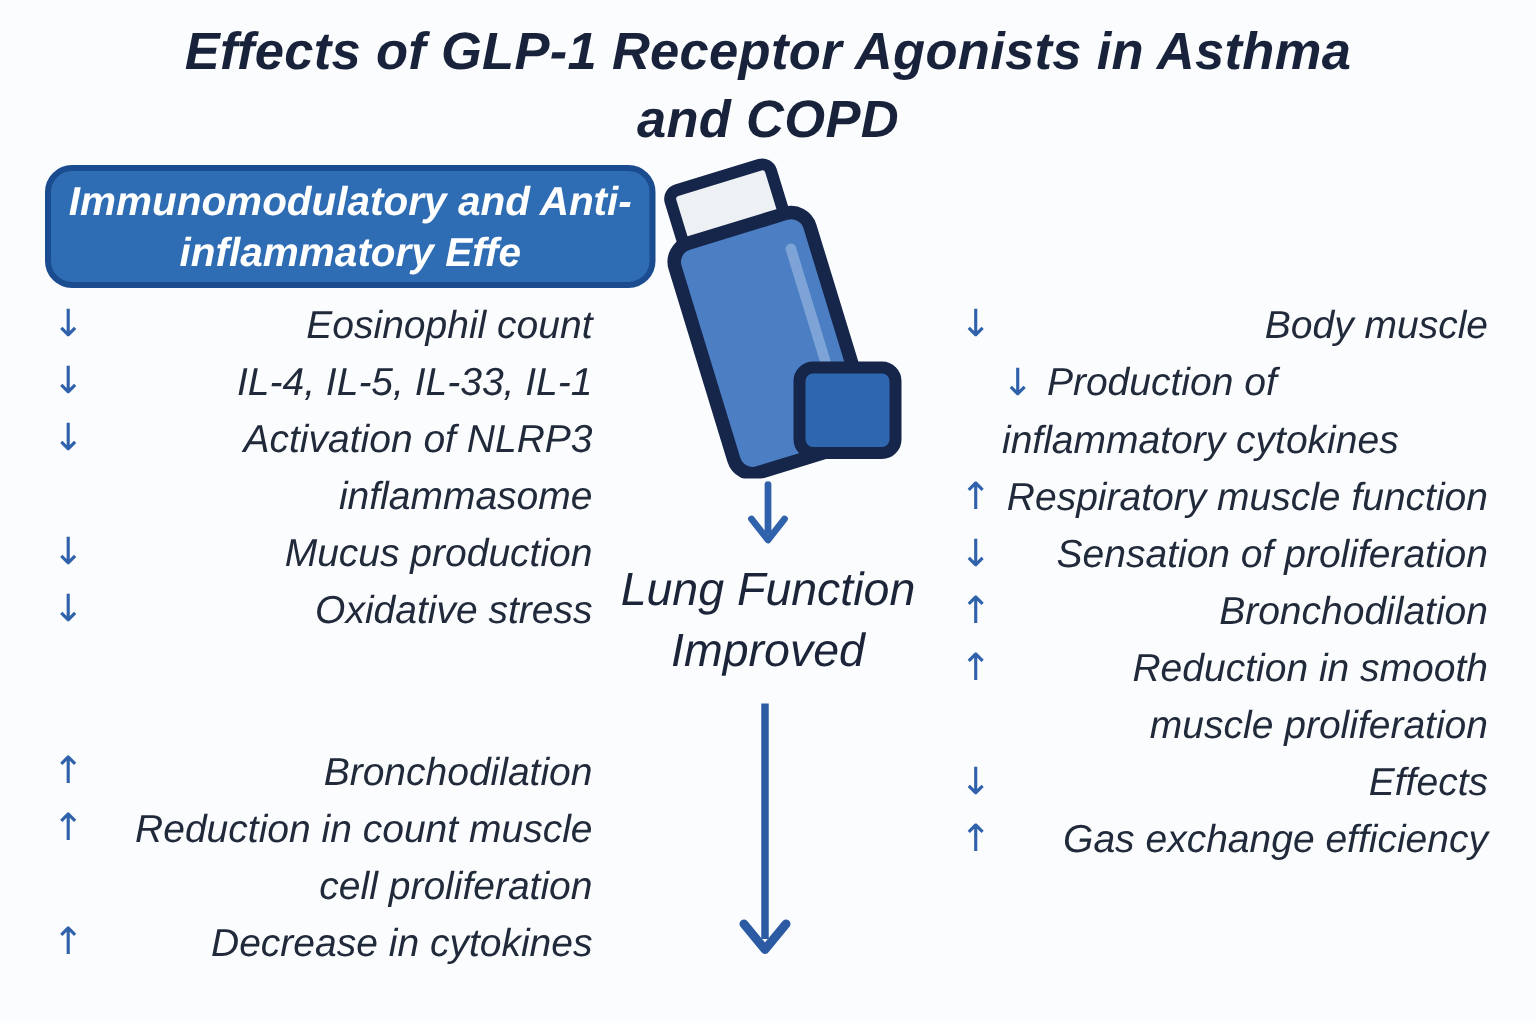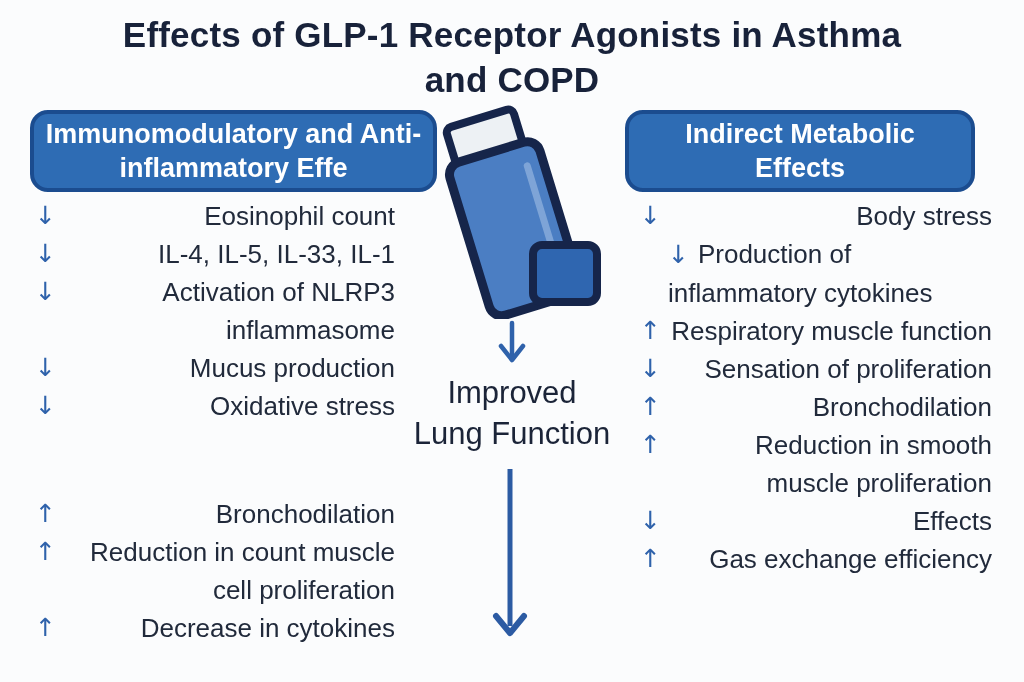--- a/index.html
+++ b/index.html
@@ -11,6 +11,7 @@
     overflow: hidden;
     font-family: "Liberation Sans", sans-serif;
     color: #212a3b;
+    font-style: italic;
   }
   .title {
     position: absolute; top: 12px; left: 0; width: 100%;

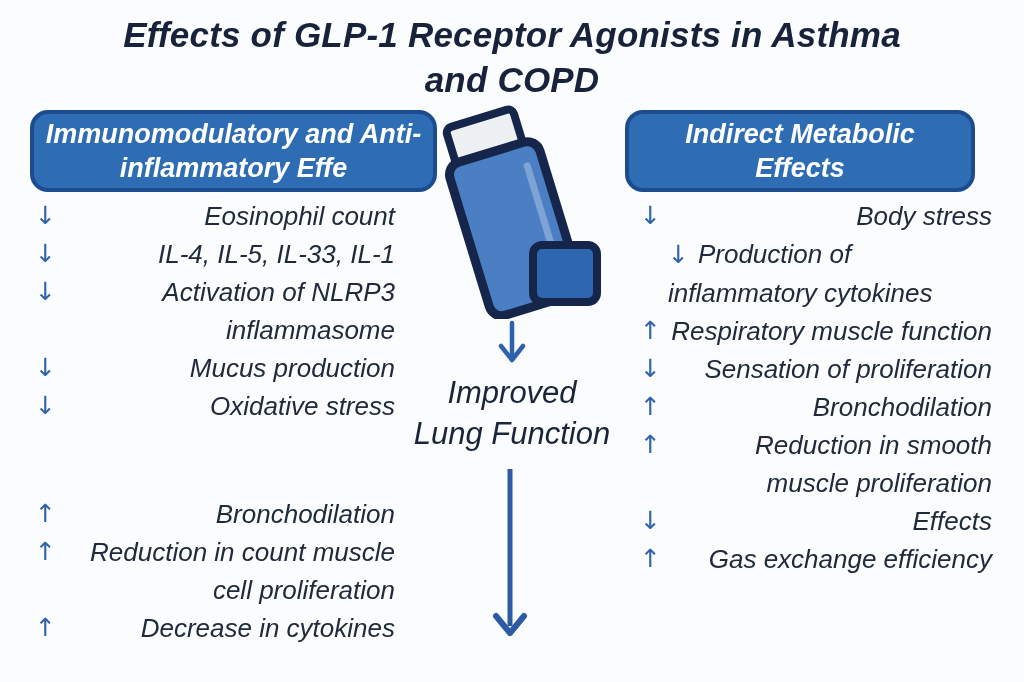--- a/index.html
+++ b/index.html
@@ -68,9 +68,6 @@
     <span>Immunomodulatory and Anti-inflammatory Effe</span>
   </div>
 
-  <div class="header-box right">
-    <span>Indirect Metabolic Effects</span>
-  </div>
 
   <ul class="effects-list list-left-top">
     <li>

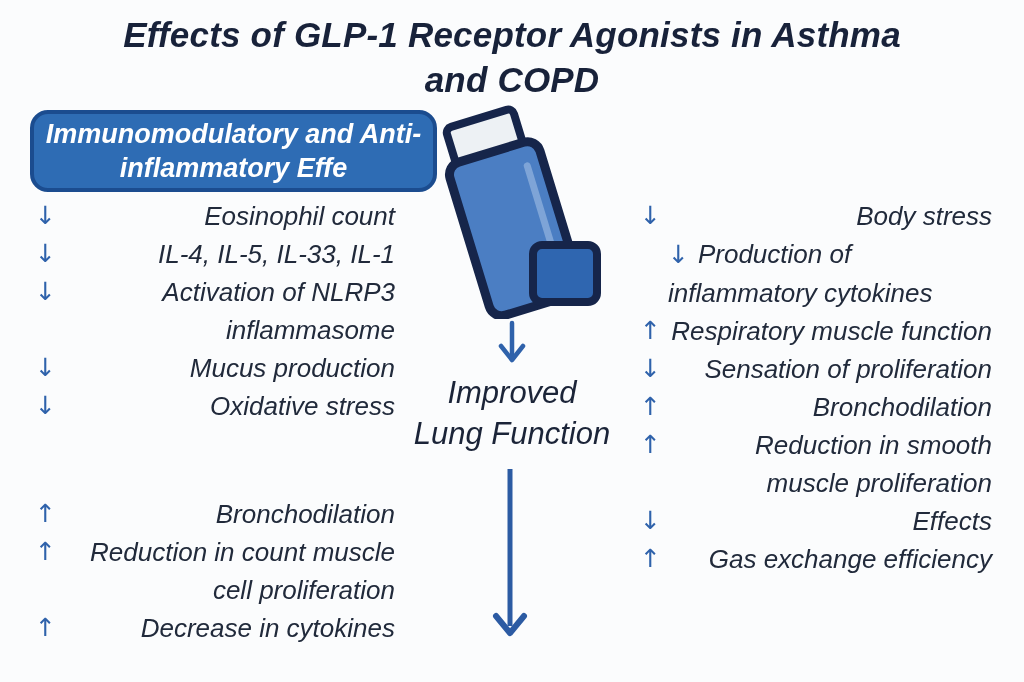--- a/index.html
+++ b/index.html
@@ -110,7 +110,7 @@
   <ul class="effects-list list-right">
     <li>
       <span class="arrow">↓</span>
-      <span class="effect-text">Body stress</span>
+      <span class="effect-text">Body muscle</span>
     </li>
     <li class="sub">
       <span class="arrow">↓</span><span>Production of inflammatory cytokines</span>

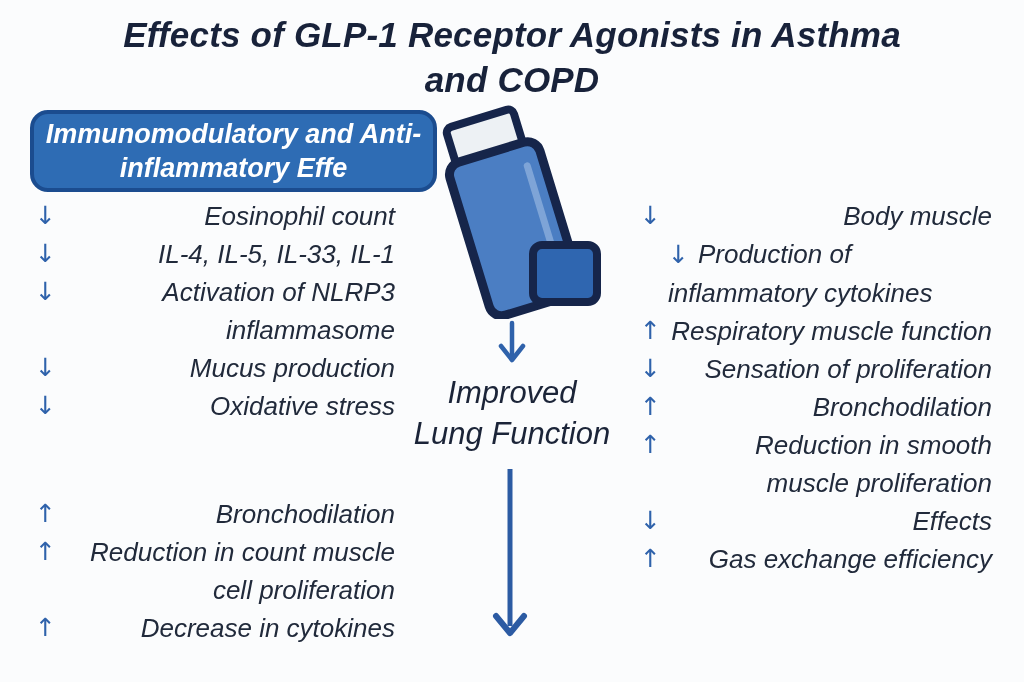--- a/index.html
+++ b/index.html
@@ -160,8 +160,8 @@
   </div>
 
   <div class="outcome">
+    <div>Lung Function</div>
     <div>Improved</div>
-    <div>Lung Function</div>
   </div>
 
   <div class="long-arrow-wrap">

